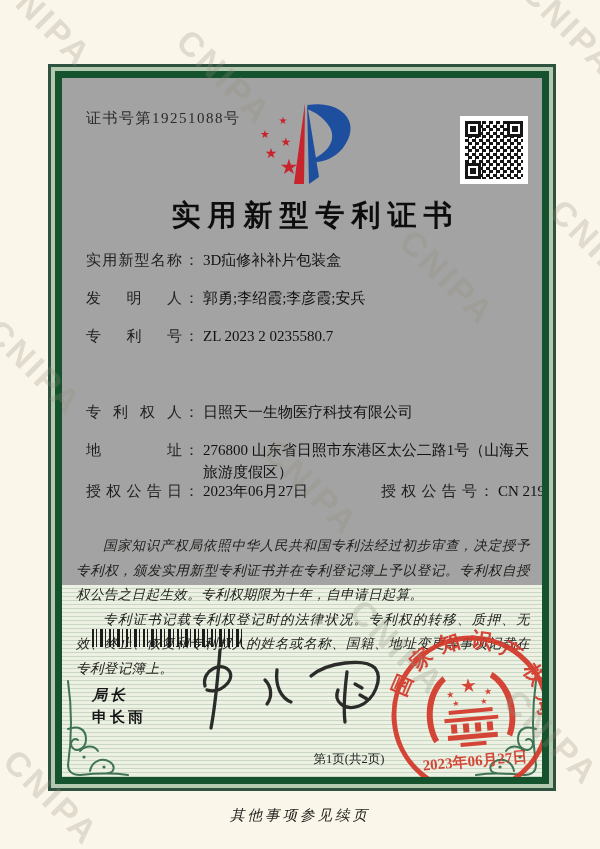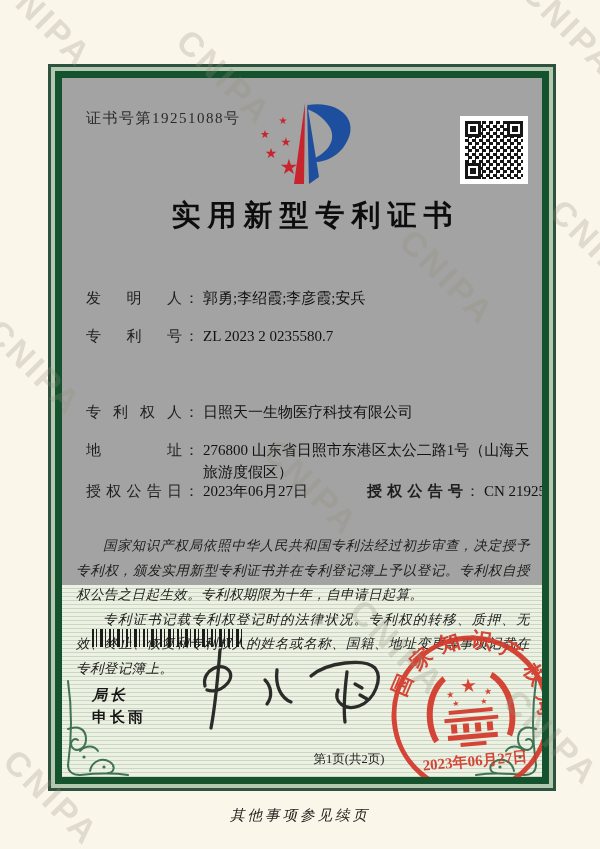--- a/index.html
+++ b/index.html
@@ -136,6 +136,9 @@
 
     <div class="cert-title">实用新型专利证书</div>
 
+    <div class="frow" style="top:172px">
+      <span class="flabel">实用新型名称</span><span class="fcolon">：</span><span class="fvalue">3D疝修补补片包装盒</span>
+    </div>
     <div class="frow" style="top:210px">
       <span class="flabel">发明人</span><span class="fcolon">：</span><span class="fvalue">郭勇;李绍霞;李彦霞;安兵</span>
     </div>

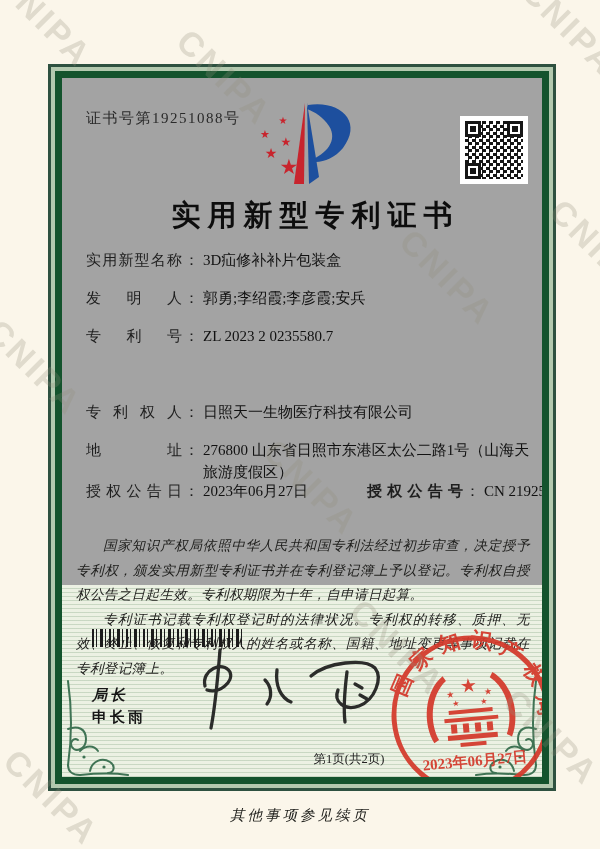--- a/index.html
+++ b/index.html
@@ -54,7 +54,7 @@
   .fcolon{display:inline-block;vertical-align:top;margin:0 4px 0 2px;}
   .fvalue{display:inline-block;vertical-align:top;color:#111;}
   .fvalue.wrap{white-space:normal;width:336px;}
-  .grant2{margin-left:34px;font-weight:bold;}
+  .grant2{margin-left:48px;}
   
   .body-text{
     position:absolute;left:14px;top:424px;width:454px;

